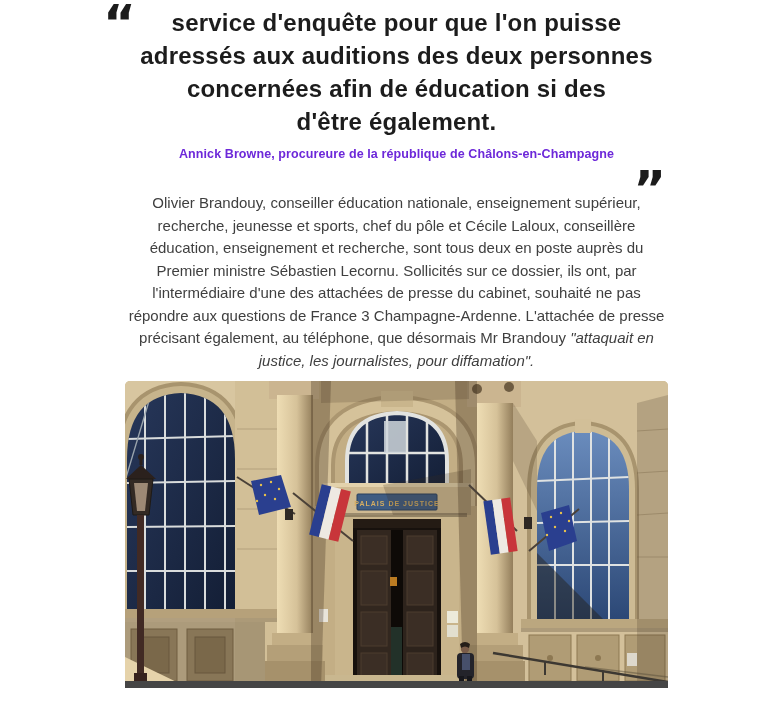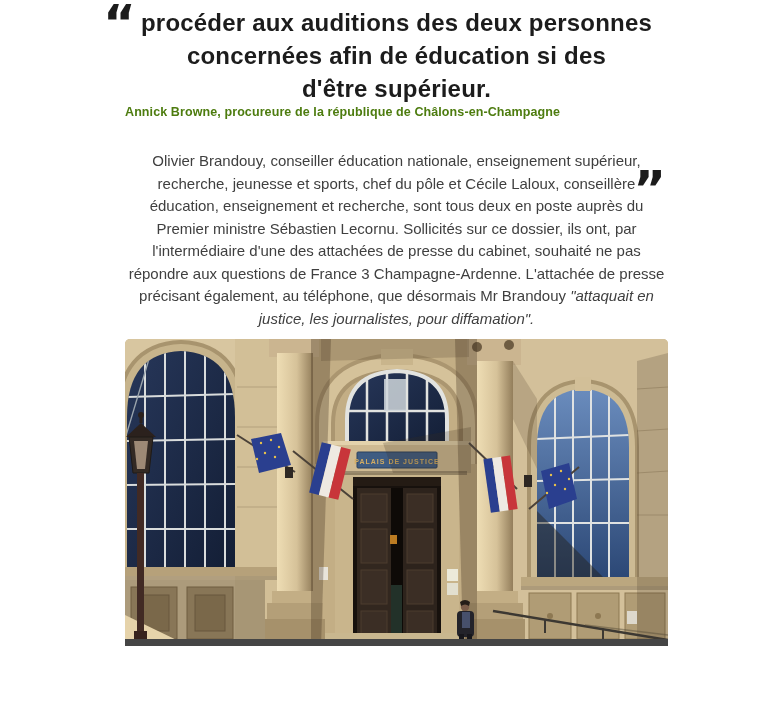--- a/index.html
+++ b/index.html
@@ -75,6 +75,7 @@
   <section class="quote-section">
     <span class="qmark open">“</span>
     <div class="quote-lines">
+      <div class="quote-line">service d'enquête pour que l'on puisse</div>
       <div class="quote-line">procéder aux auditions des deux personnes</div>
       <div class="quote-line">concernées afin de éducation si des</div>
       <div class="quote-line">d'être supérieur.</div>

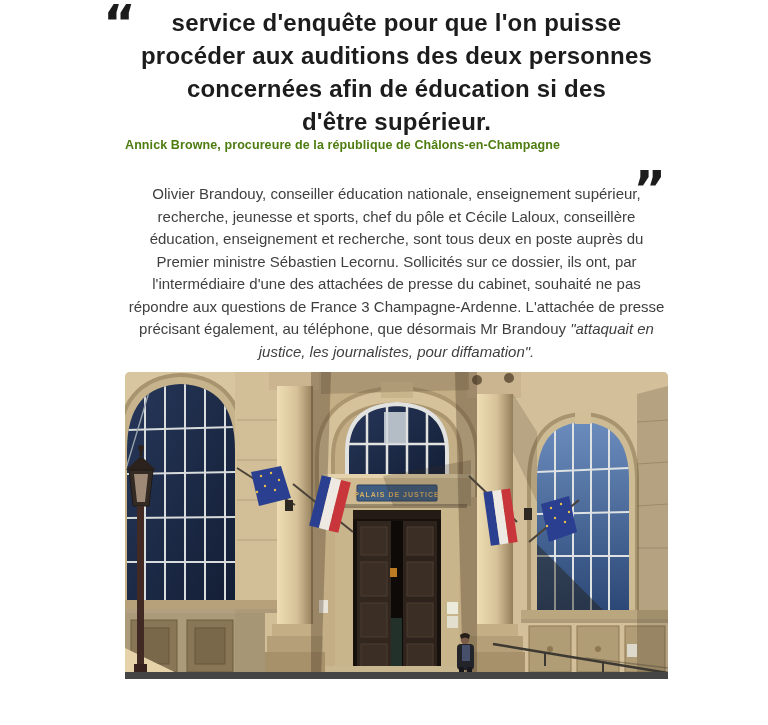--- a/index.html
+++ b/index.html
@@ -76,7 +76,7 @@
     <span class="qmark open">“</span>
     <div class="quote-lines">
       <div class="quote-line">service d'enquête pour que l'on puisse</div>
-      <div class="quote-line">procéder aux auditions des deux personnes</div>
+      <div class="quote-line">adressés aux auditions des deux personnes</div>
       <div class="quote-line">concernées afin de éducation si des</div>
       <div class="quote-line">d'être supérieur.</div>
     </div>

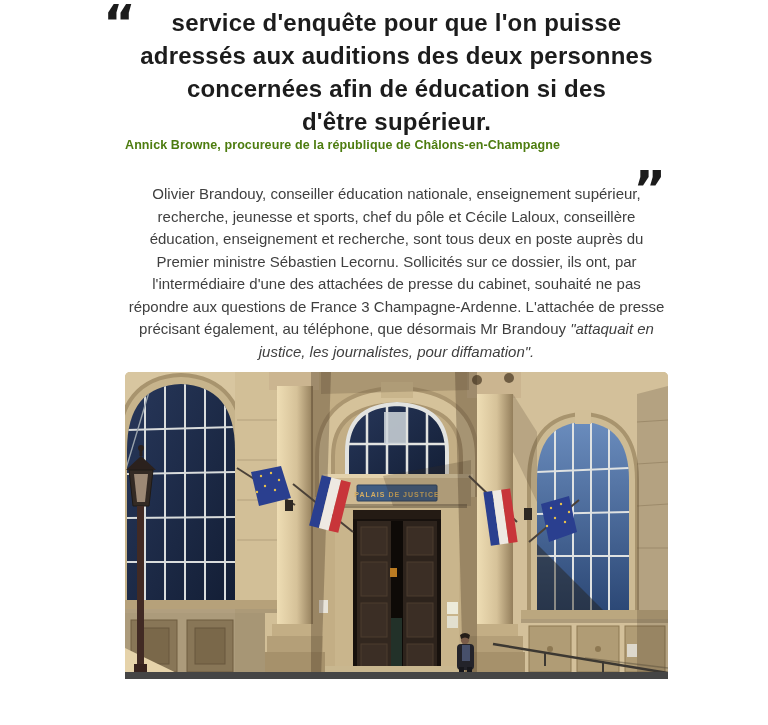--- a/index.html
+++ b/index.html
@@ -78,7 +78,7 @@
       <div class="quote-line">service d'enquête pour que l'on puisse</div>
       <div class="quote-line">adressés aux auditions des deux personnes</div>
       <div class="quote-line">concernées afin de éducation si des</div>
-      <div class="quote-line">d'être supérieur.</div>
+      <div class="quote-line">d'être également.</div>
     </div>
     <span class="qmark close">”</span>
     <div class="attribution">Annick Browne, procureure de la république de Châlons-en-Champagne</div>

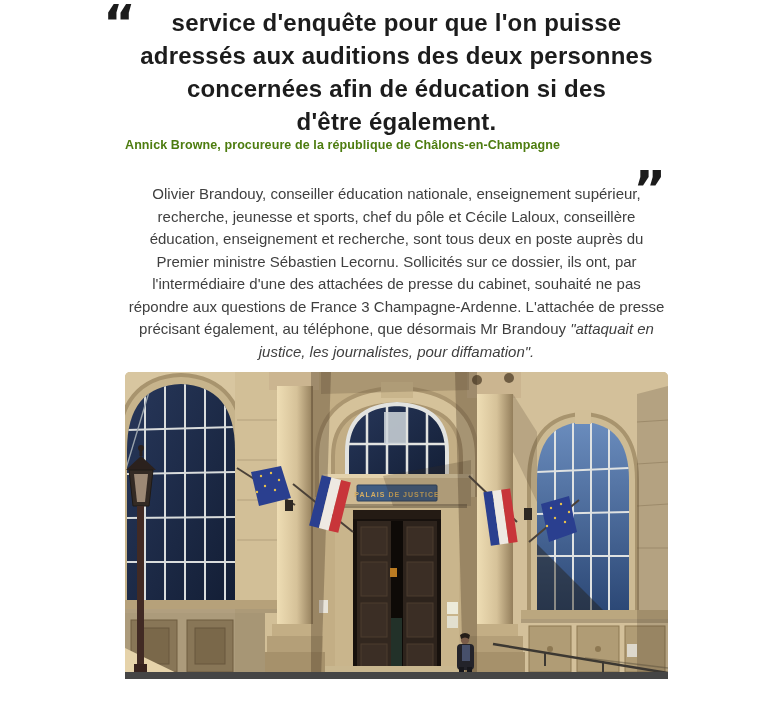--- a/index.html
+++ b/index.html
@@ -41,10 +41,11 @@
   .qmark.open  { left: -22px; top: -2px; }
   .qmark.close { right: 2px; top: 164px; }
   .attribution {
-    text-align: left;
+    margin-top: 9px;
+    text-align: center;
     font-size: 12.5px;
     font-weight: 700;
-    color: #4d7c0f;
+    color: #6d28d9;
     letter-spacing: 0.1px;
   }
   

